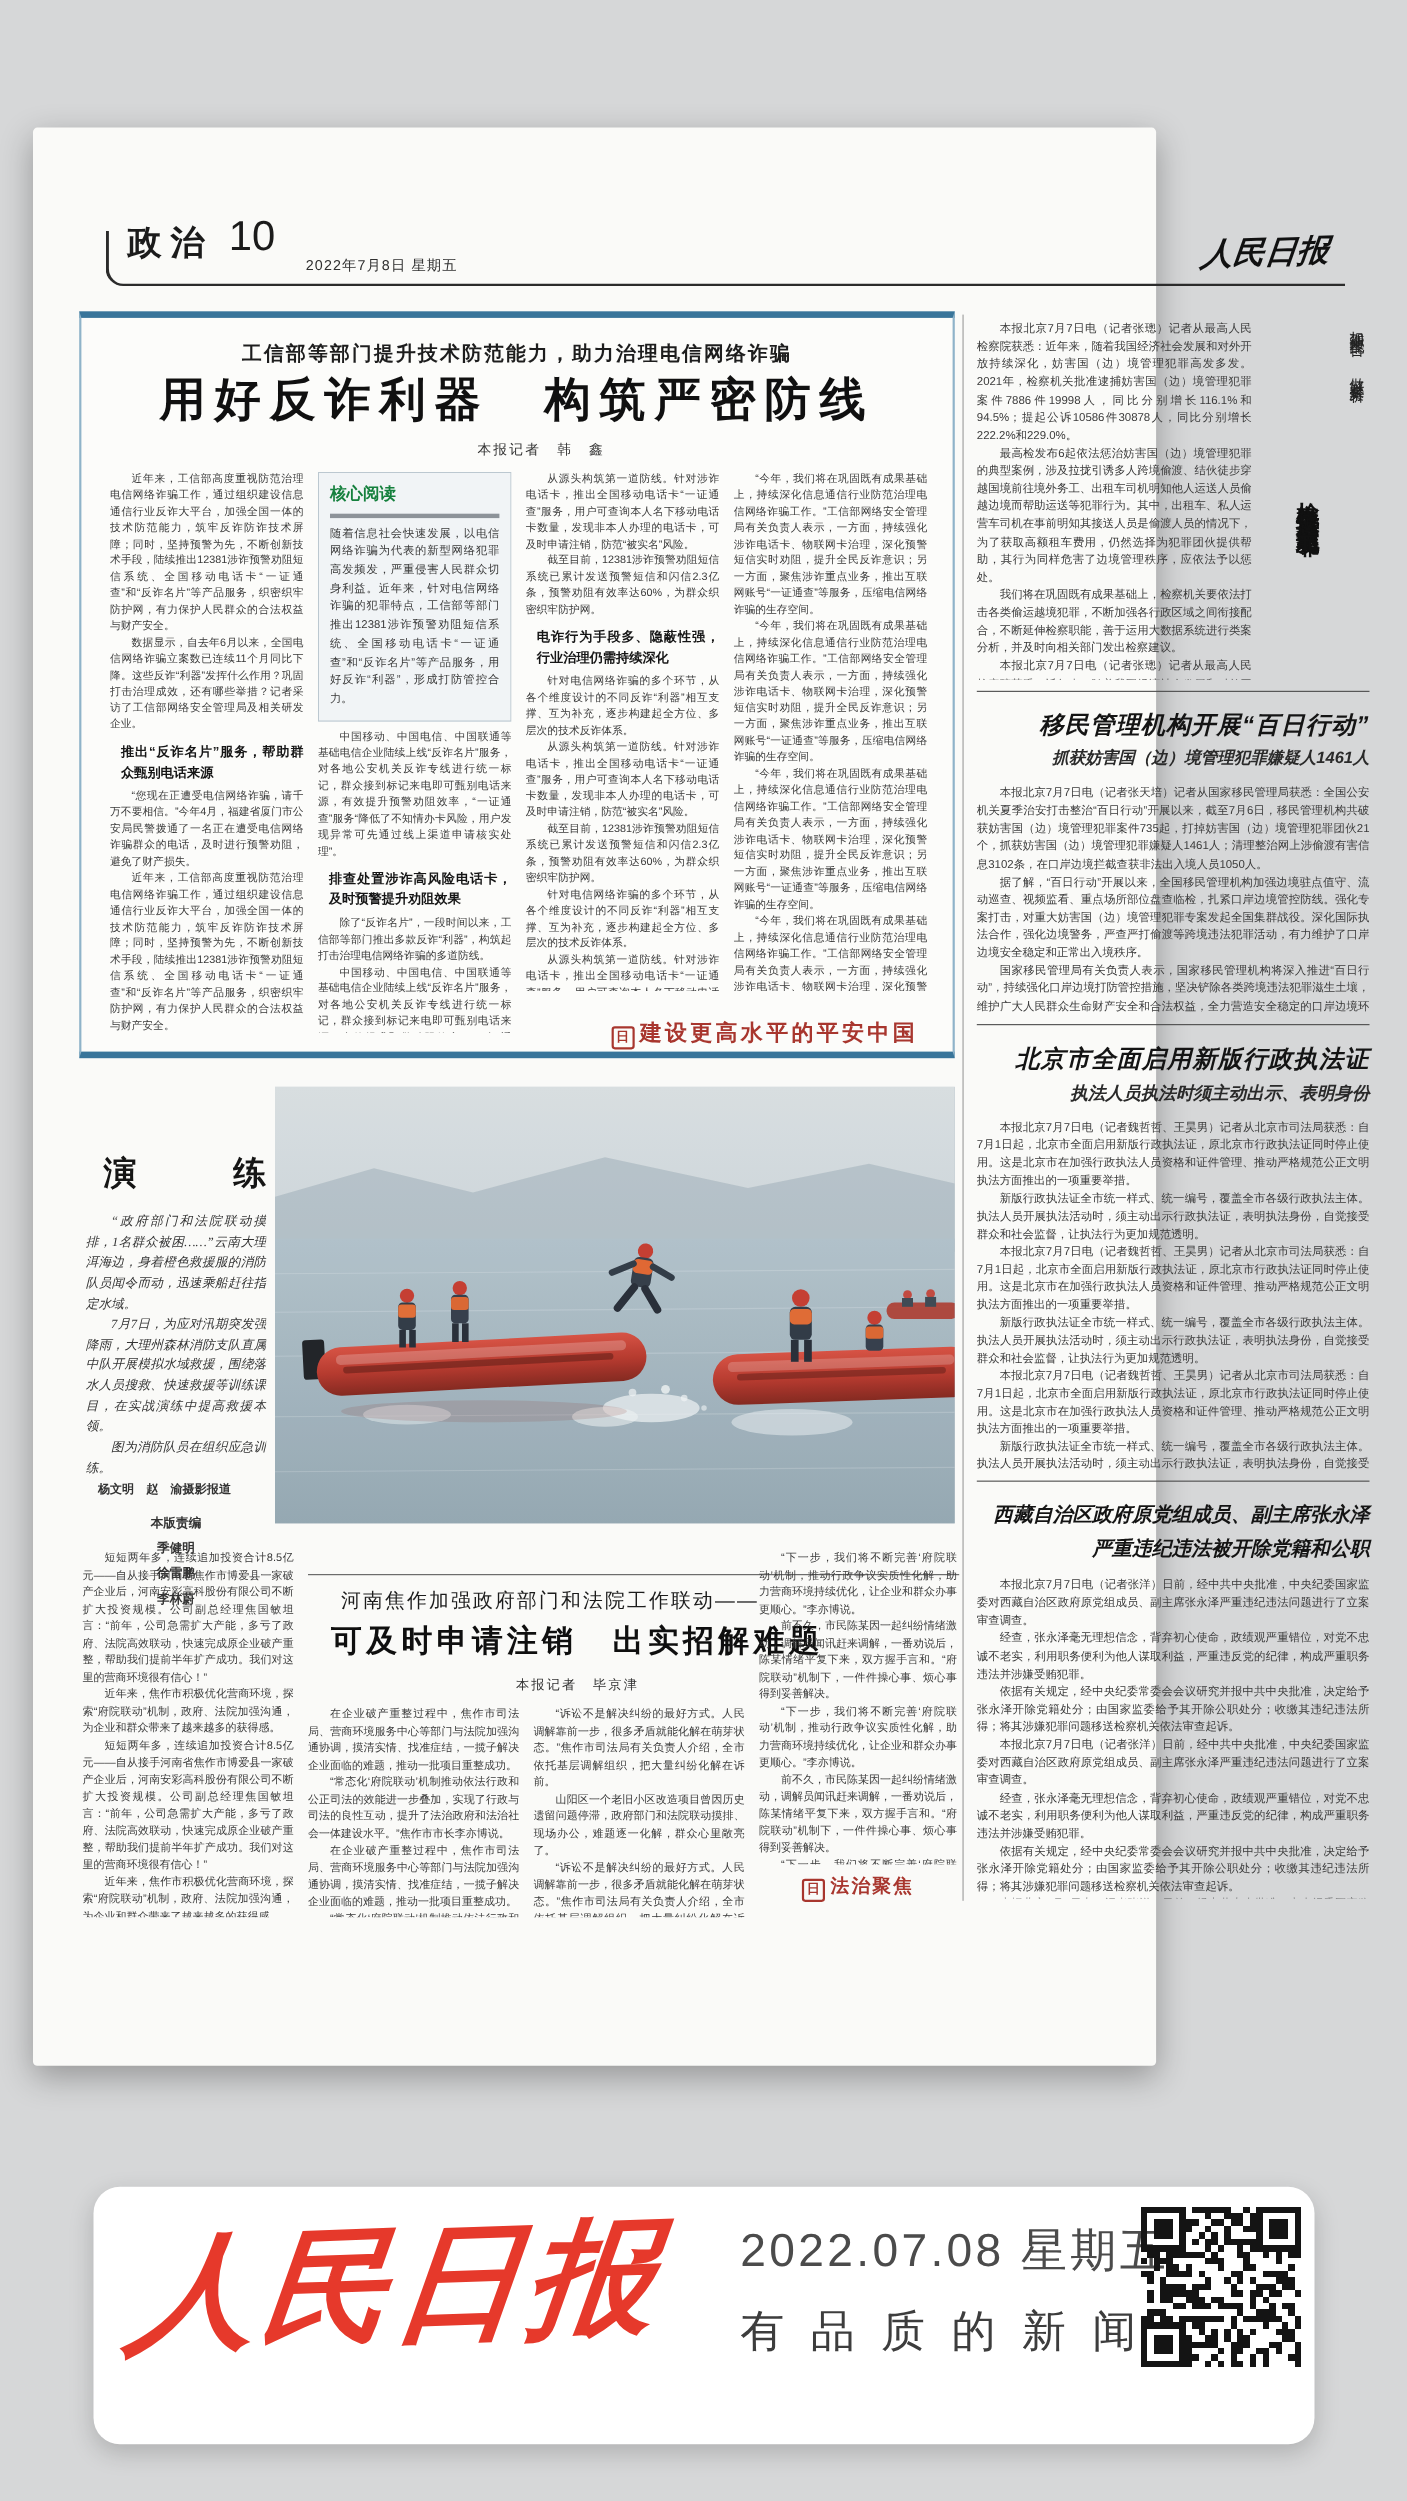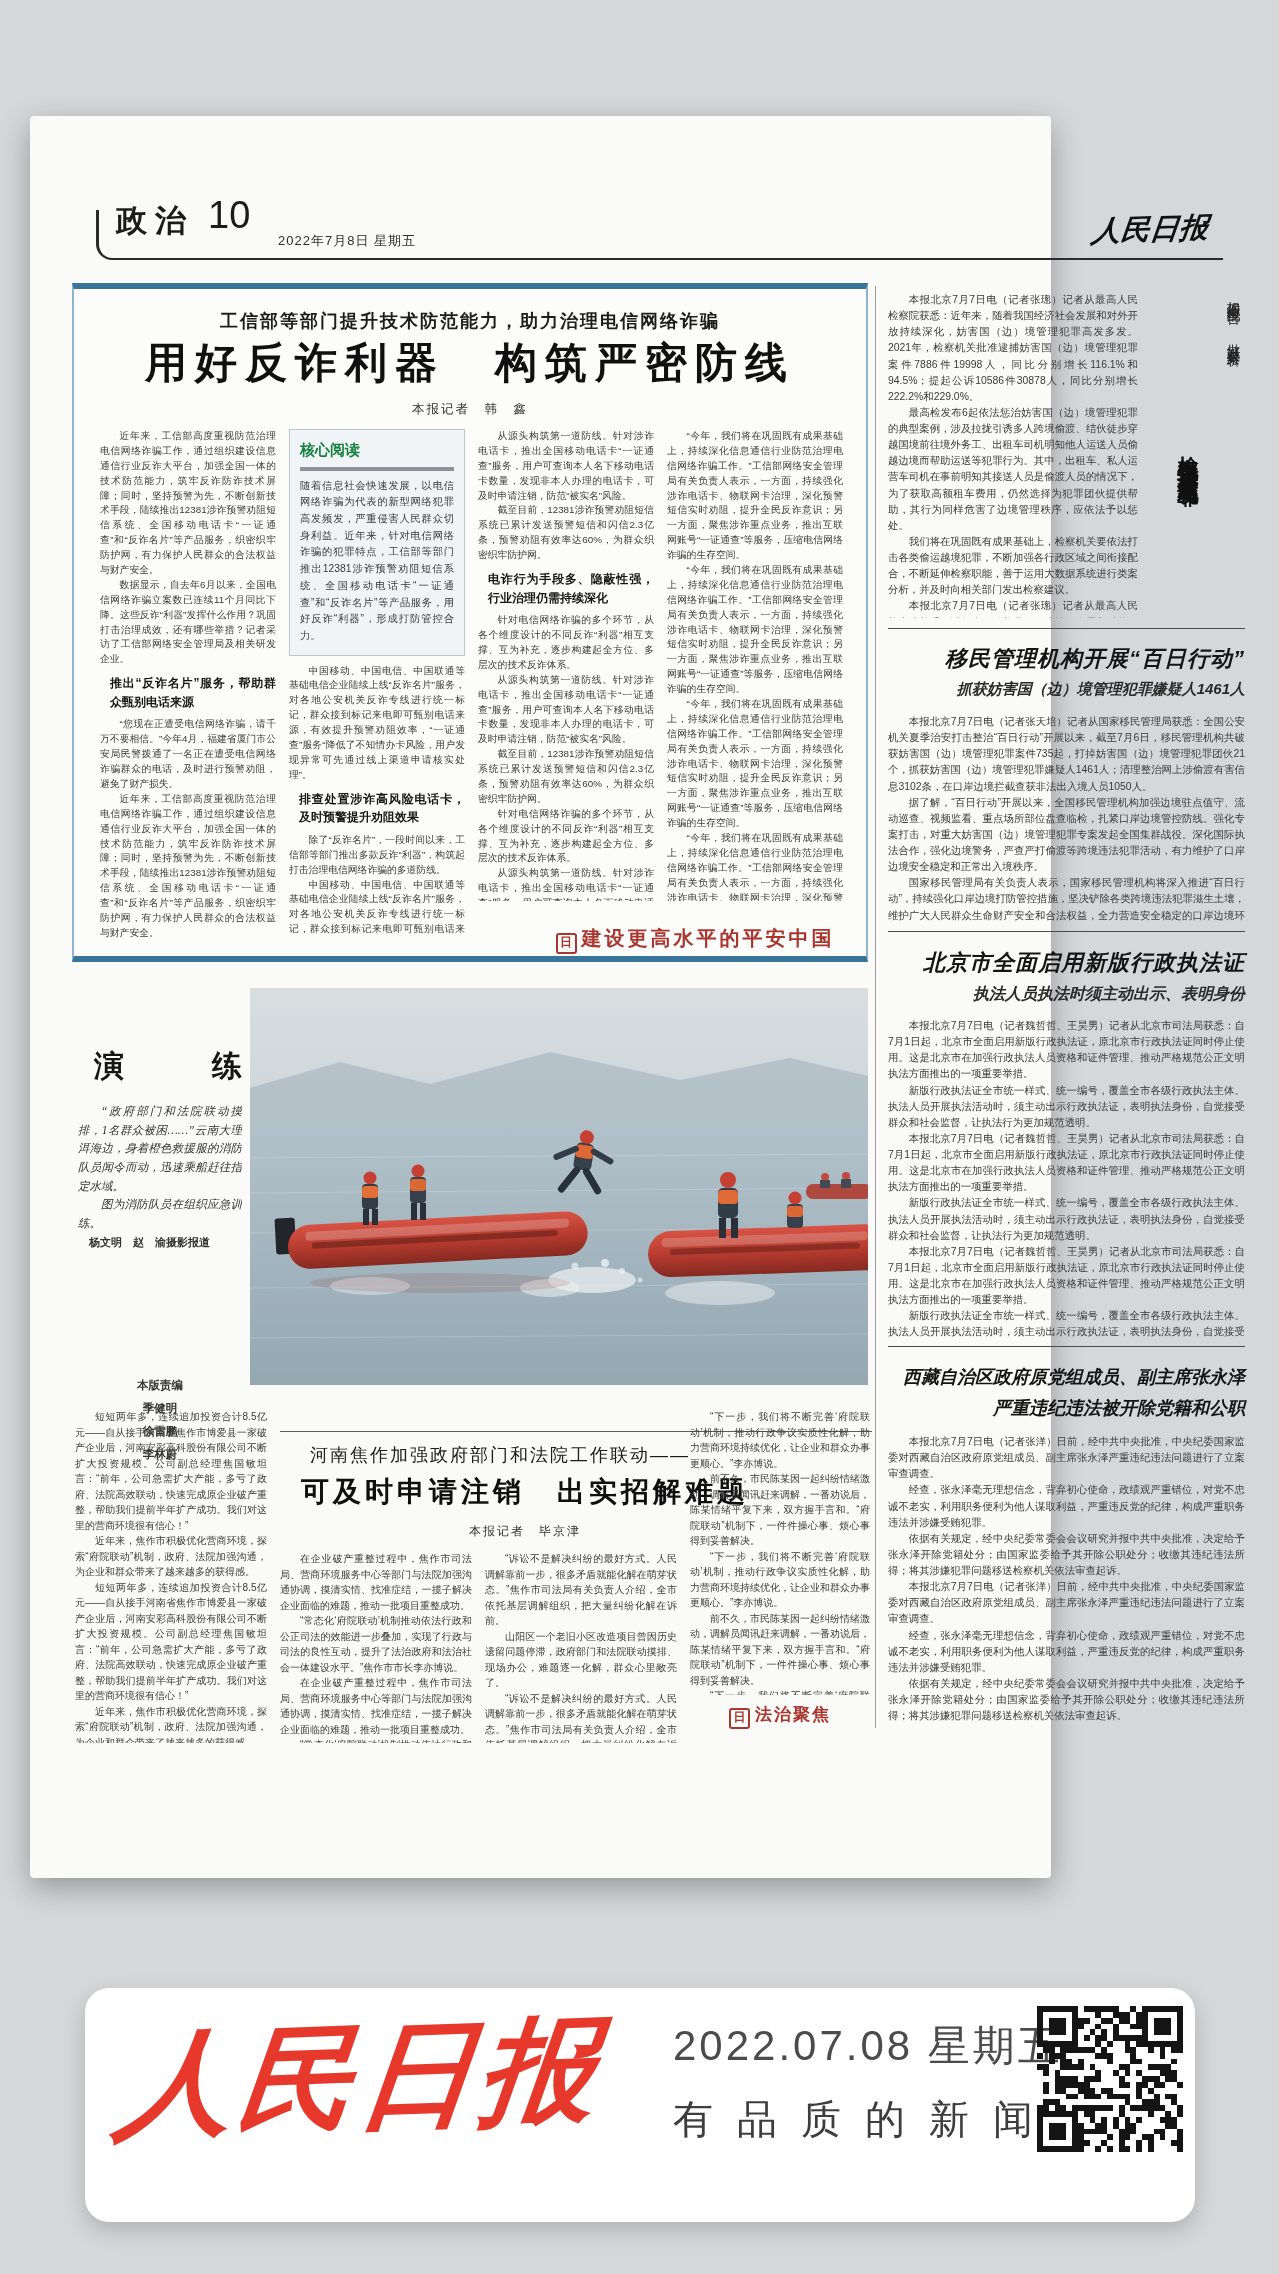--- a/index.html
+++ b/index.html
@@ -24,7 +24,7 @@
                letter-spacing:2px;color:#1d1d1d;}
   .lead-headline{position:absolute;left:0;top:46px;width:100%;text-align:center;font-size:42px;font-weight:900;
                  letter-spacing:8px;color:#101010;}
-  .lead-byline{position:absolute;left:0;top:112px;width:100%;text-align:center;font-size:12.5px;color:#333;letter-spacing:2px;}
+  .lead-byline{position:absolute;left:0;top:112px;width:100%;text-align:center;font-size:12.5px;color:#333;letter-spacing:2px;padding-left:22px;}
   .lcol{position:absolute;top:140px;width:176px;overflow:hidden;font-size:9.8px;line-height:1.52;text-align:justify;color:#3a3a3a;}
   .lcol p{margin:0;text-indent:2em;}
   .lcol h4.sub{margin:7px 0 6px;font-size:12px;font-weight:900;color:#161616;text-indent:0;line-height:1.55;padding-left:10px;}

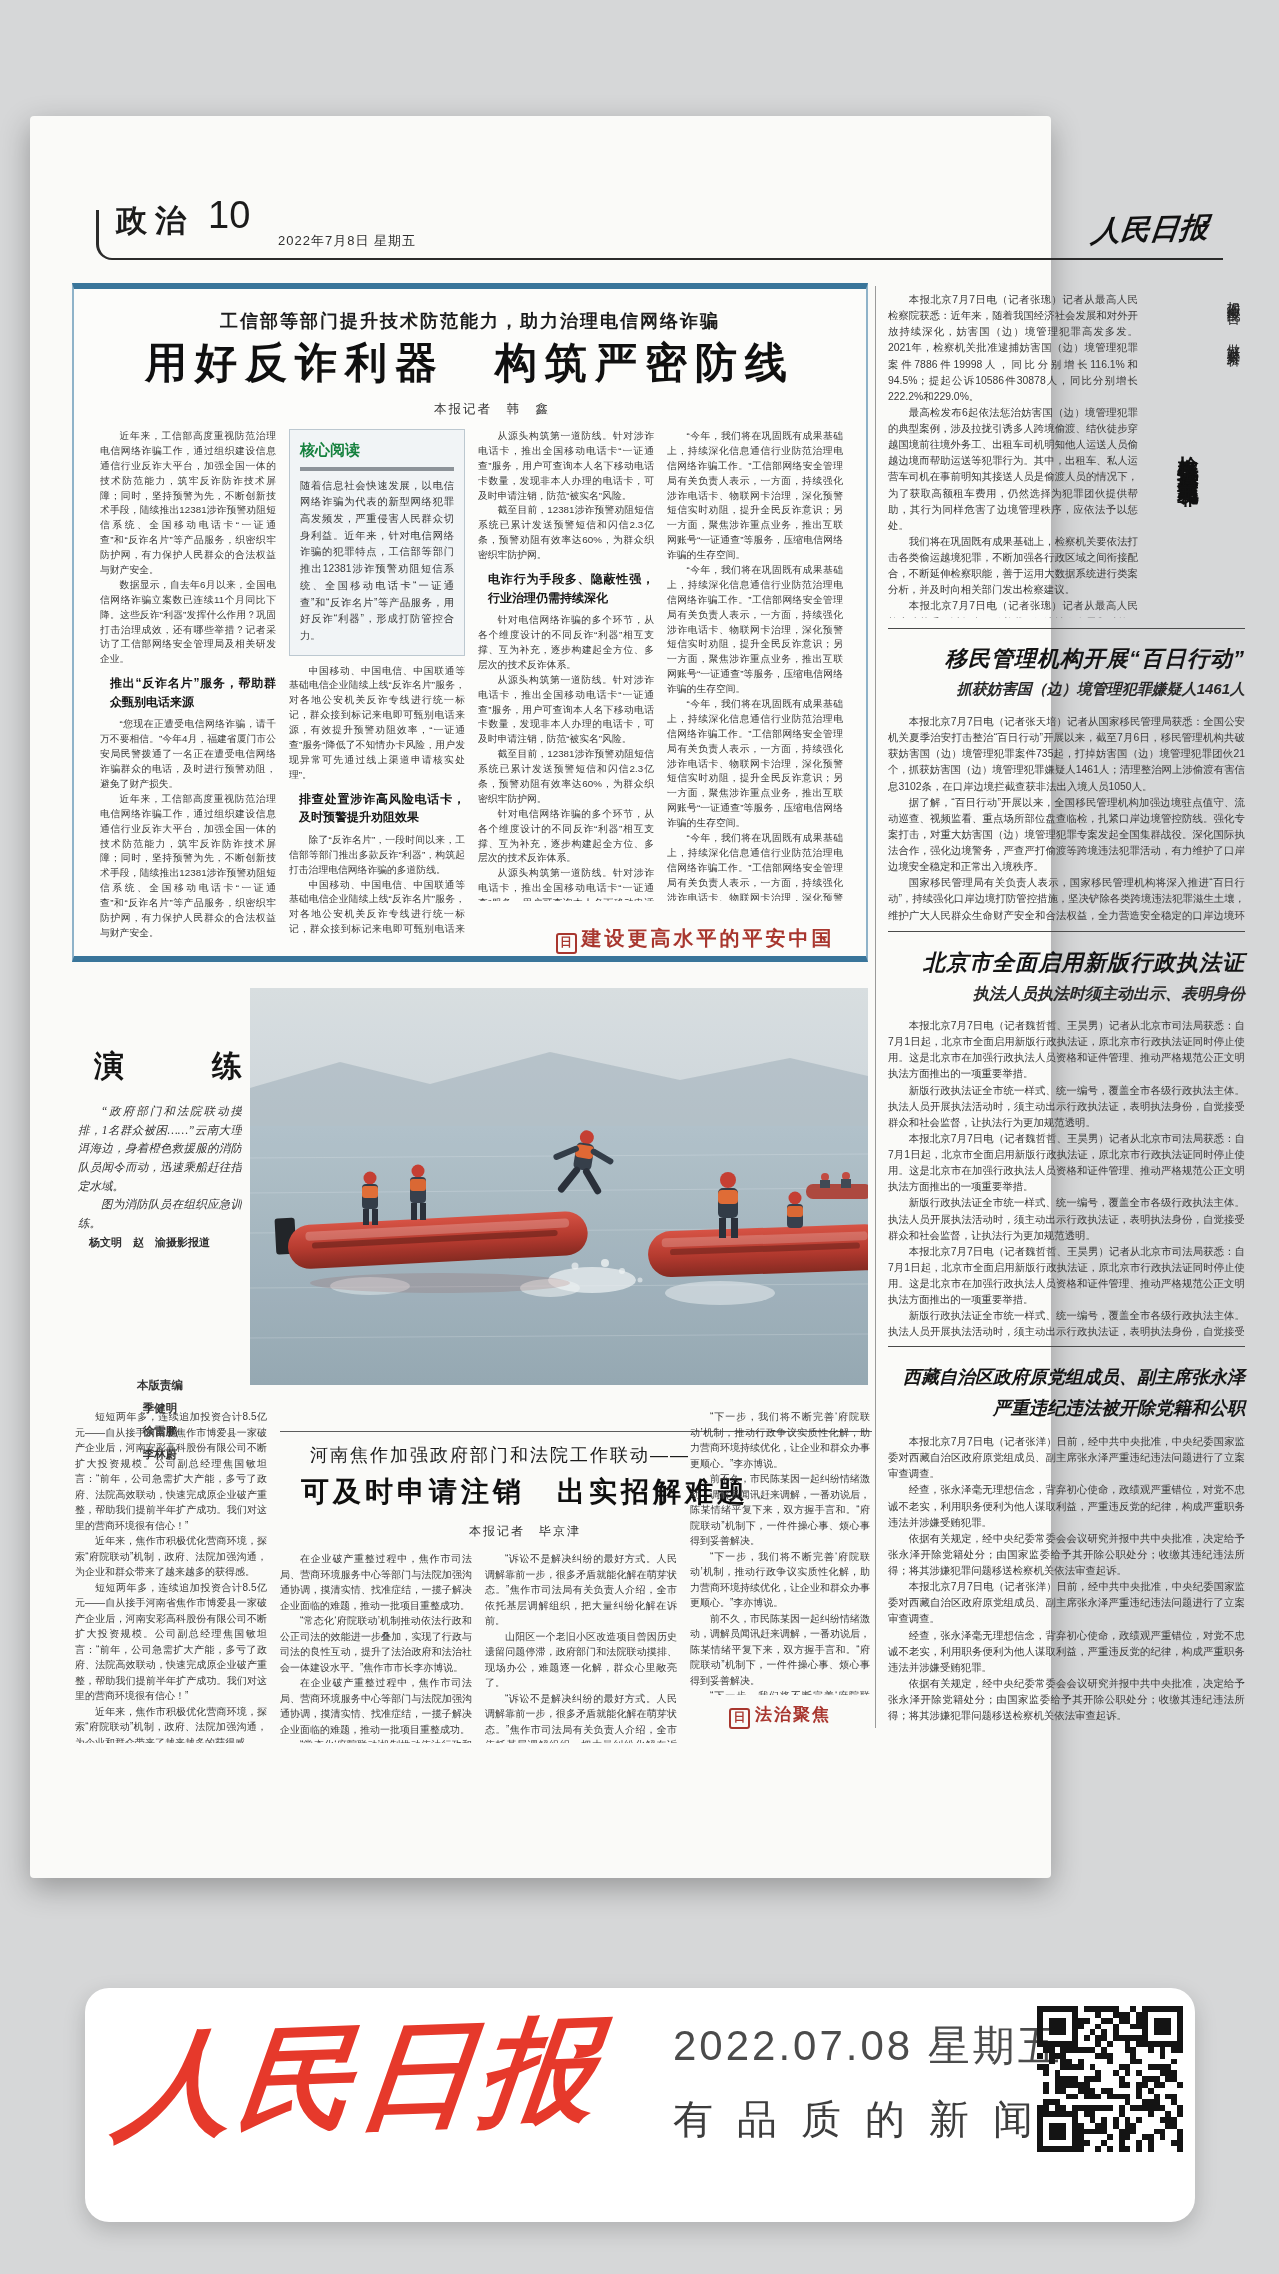--- a/index.html
+++ b/index.html
@@ -197,6 +197,7 @@
     <div class="yan-title">演练</div>
     <div class="caption">
         <p class="p">“政府部门和法院联动摸排，1名群众被困……”云南大理洱海边，身着橙色救援服的消防队员闻令而动，迅速乘船赶往指定水域。</p>
+        <p class="p">7月7日，为应对汛期突发强降雨，大理州森林消防支队直属中队开展模拟水域救援，围绕落水人员搜救、快速救援等训练课目，在实战演练中提高救援本领。</p>
         <p class="p">图为消防队员在组织应急训练。</p>
         <p class="credit">杨文明　赵　渝摄影报道</p>
       </div>

